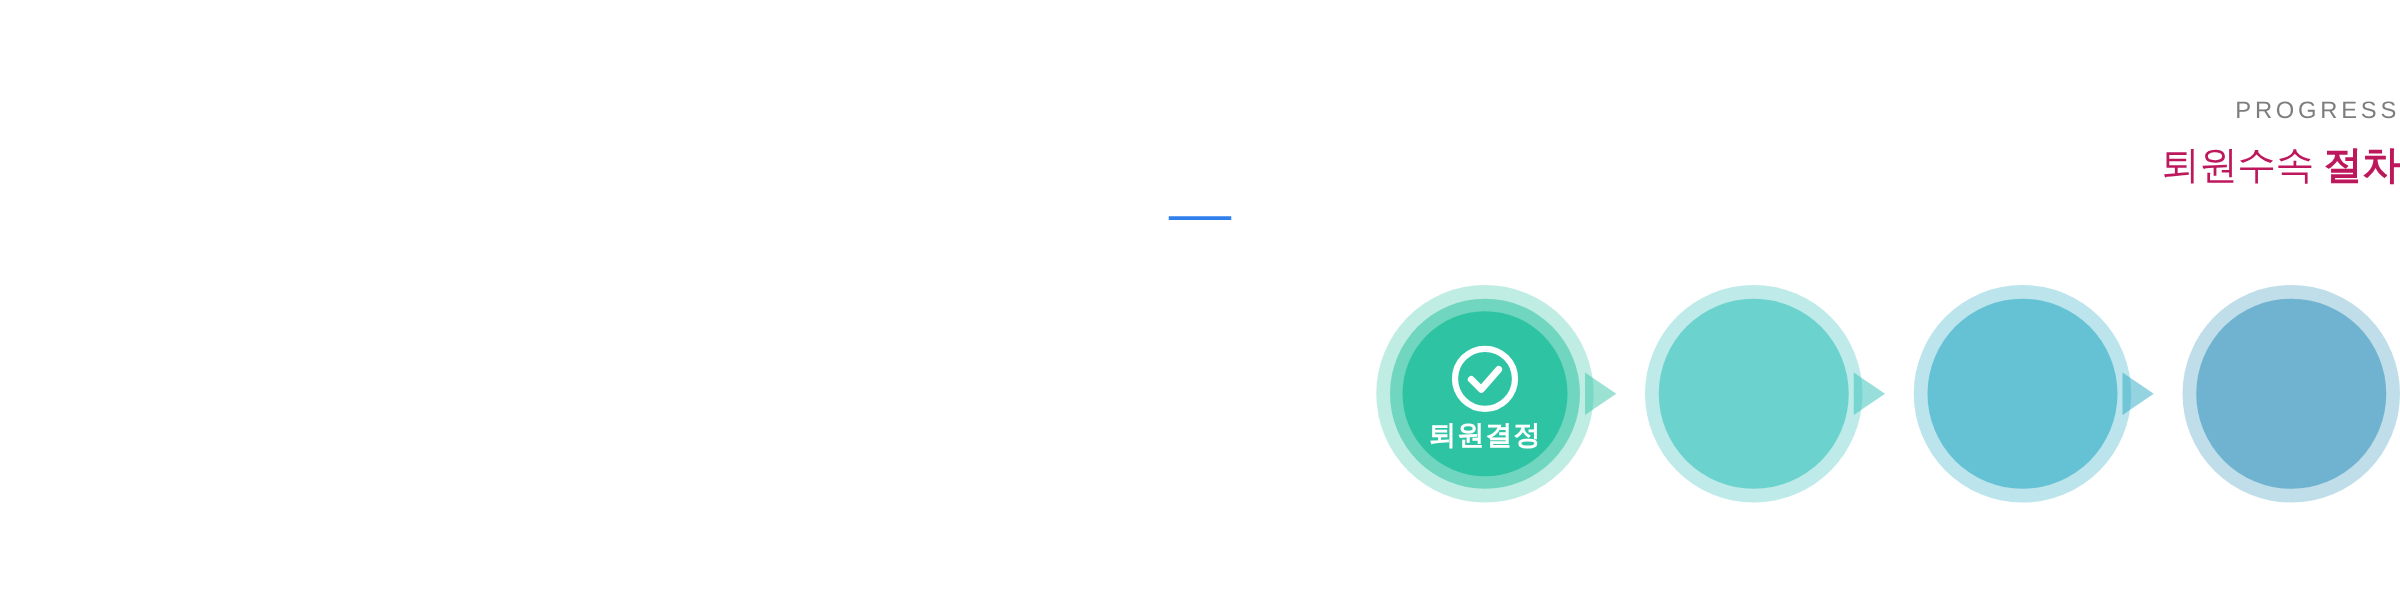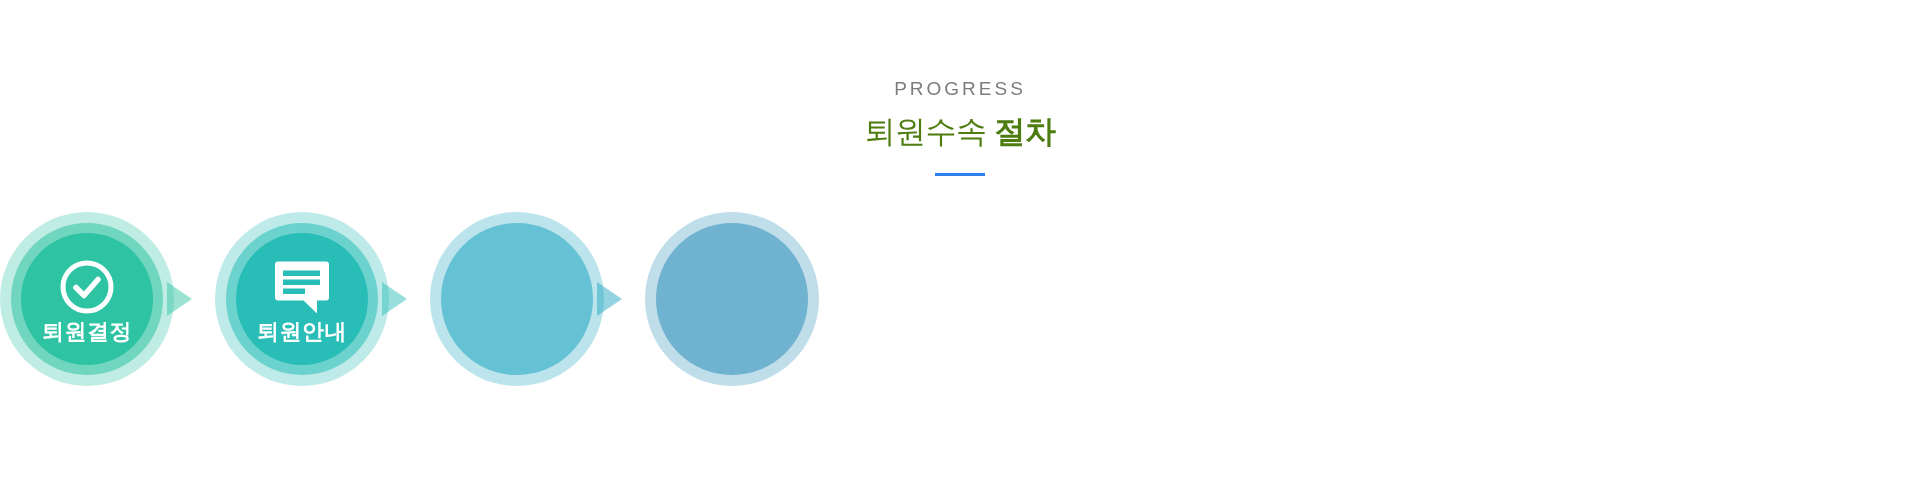--- a/index.html
+++ b/index.html
@@ -13,7 +13,7 @@
   }
 
   
-  .header { position: absolute; top: 0; left: 0; width: 100%; text-align: center; }
+  .header { position: absolute; top: 0; left: 0; width: 100%; text-align: right; }
   .eyebrow {
     margin-top: 78px;
     font-size: 19px;

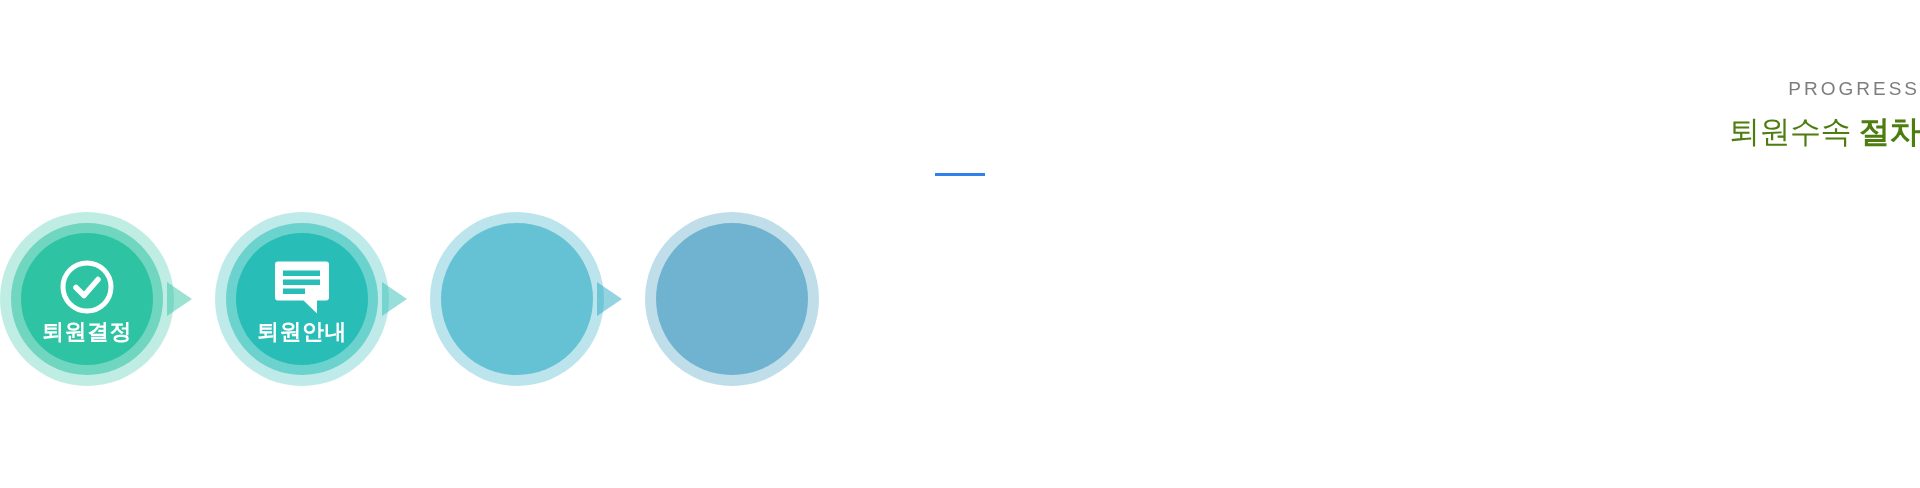--- a/index.html
+++ b/index.html
@@ -28,7 +28,7 @@
     line-height: 36px;
     font-weight: 500;
     letter-spacing: -0.5px;
-    color: #4d7c0f;
+    color: #be185d;
   }
   .title .bold { font-weight: 800; }
   .underline {

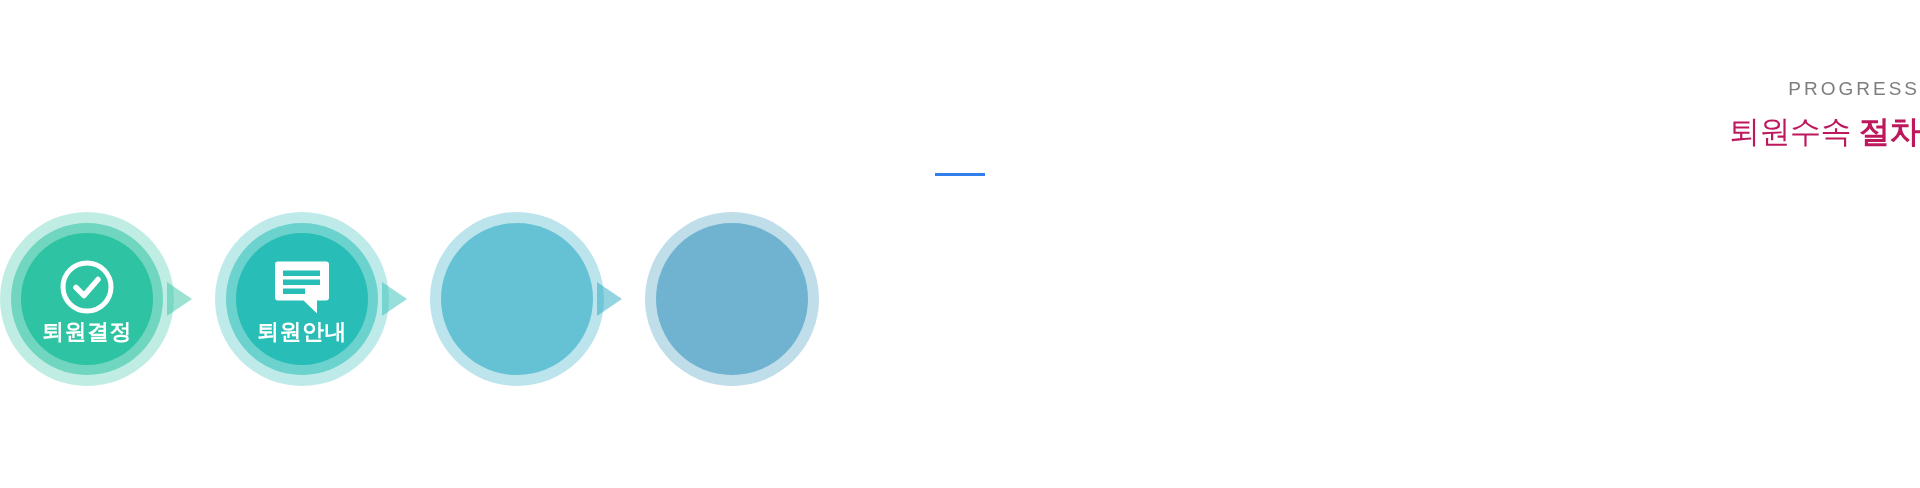--- a/index.html
+++ b/index.html
@@ -41,11 +41,11 @@
   
   .steps {
     position: absolute;
-    top: 212px;
+    top: 228px;
     left: 0;
     width: 100%;
     display: flex;
-    justify-content: flex-start;
+    justify-content: flex-end;
     gap: 41px;
   }
   .step { position: relative; width: 174px; height: 174px; }

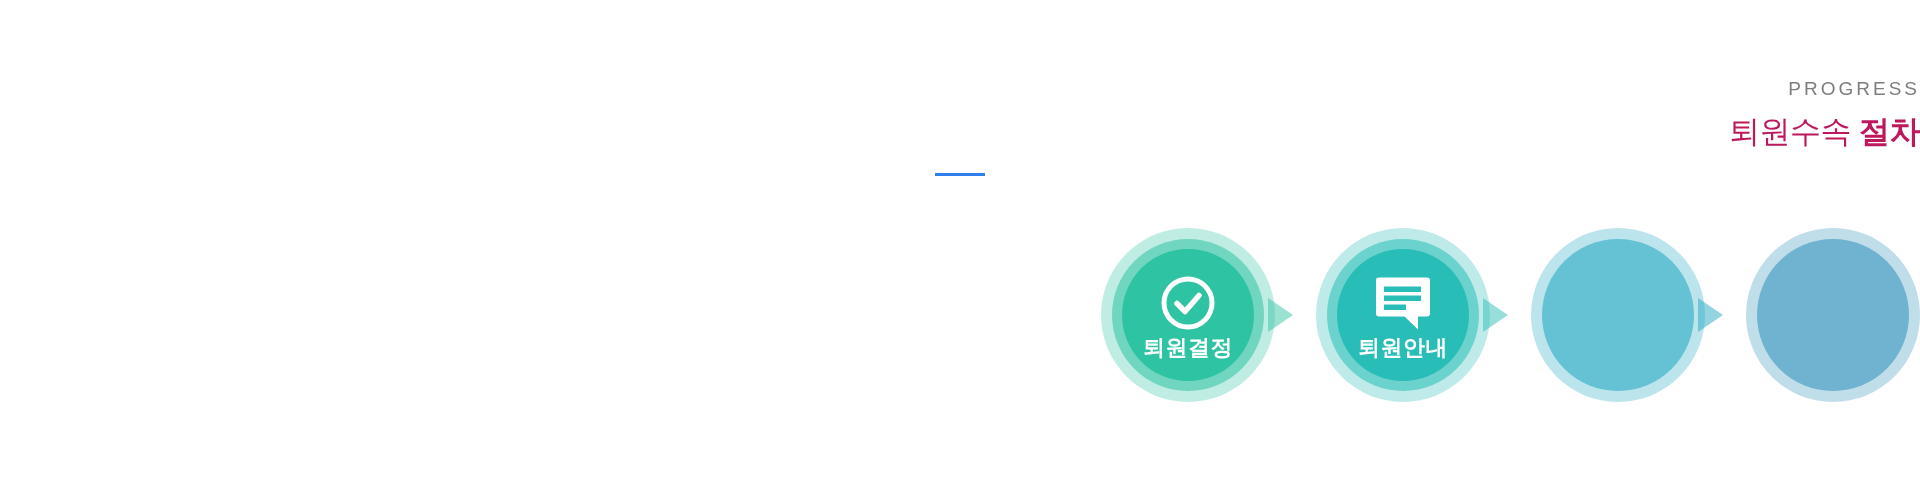--- a/index.html
+++ b/index.html
@@ -120,17 +120,6 @@
     <div class="step" style="--c: #28BDB6;">
       <div class="halo"></div>
       <div class="ring"></div>
-      <div class="solid">
-        <div class="icon-wrap">
-          <svg width="56" height="53" viewBox="0 0 56 53">
-            <path d="M4 1 h48 a3 3 0 0 1 3 3 v33 a3 3 0 0 1 -3 3 h-9 v13 L29.5 40 H4 a3 3 0 0 1 -3 -3 V4 a3 3 0 0 1 3 -3 Z" fill="#fff"></path>
-            <rect class="ic-accent" x="9" y="10" width="37" height="5.5"></rect>
-            <rect class="ic-accent" x="9" y="19" width="37" height="5.5"></rect>
-            <rect class="ic-accent" x="9" y="28" width="22" height="5.5"></rect>
-          </svg>
-        </div>
-        <div class="step-label">퇴원안내</div>
-      </div>
       <div class="arrow"></div>
     </div>
 

